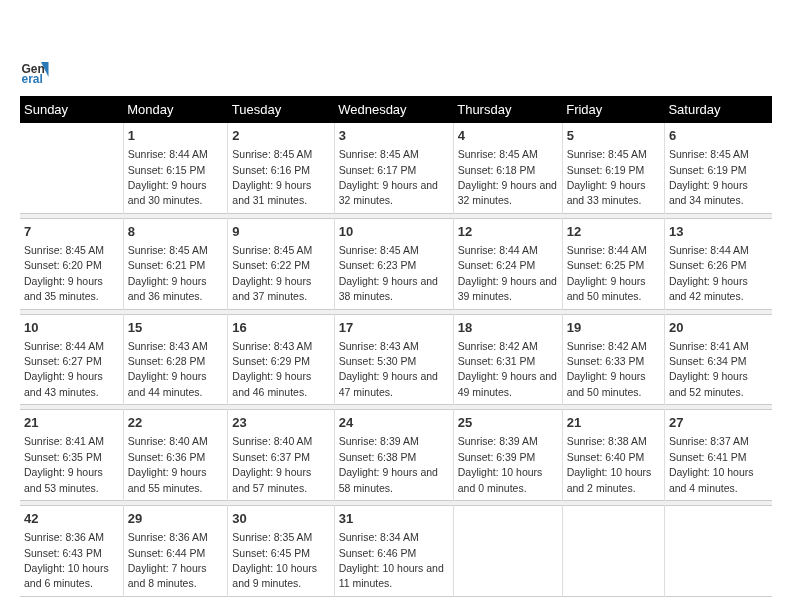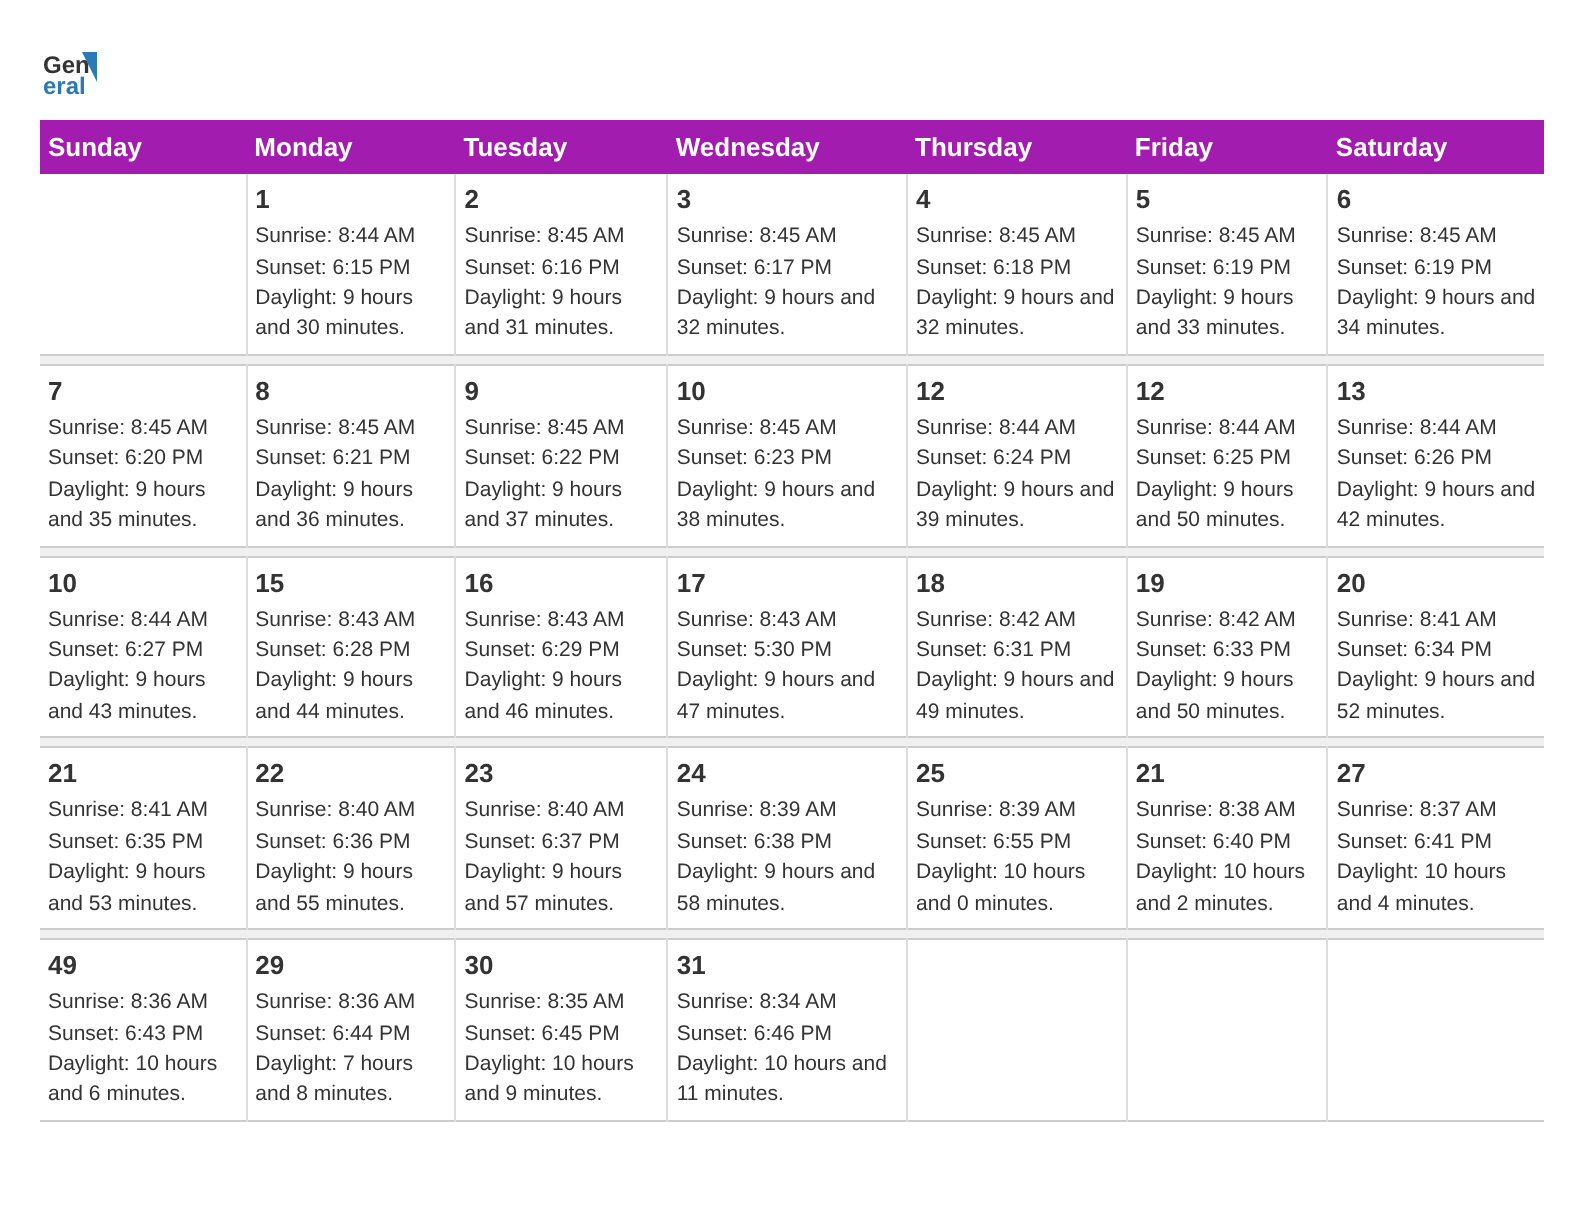--- a/index.html
+++ b/index.html
@@ -15,6 +15,7 @@
       justify-content: space-between;
       align-items: flex-start;
       margin-bottom: 10px;
+      margin-top: 36px;
     }
     .logo {
       display: flex;

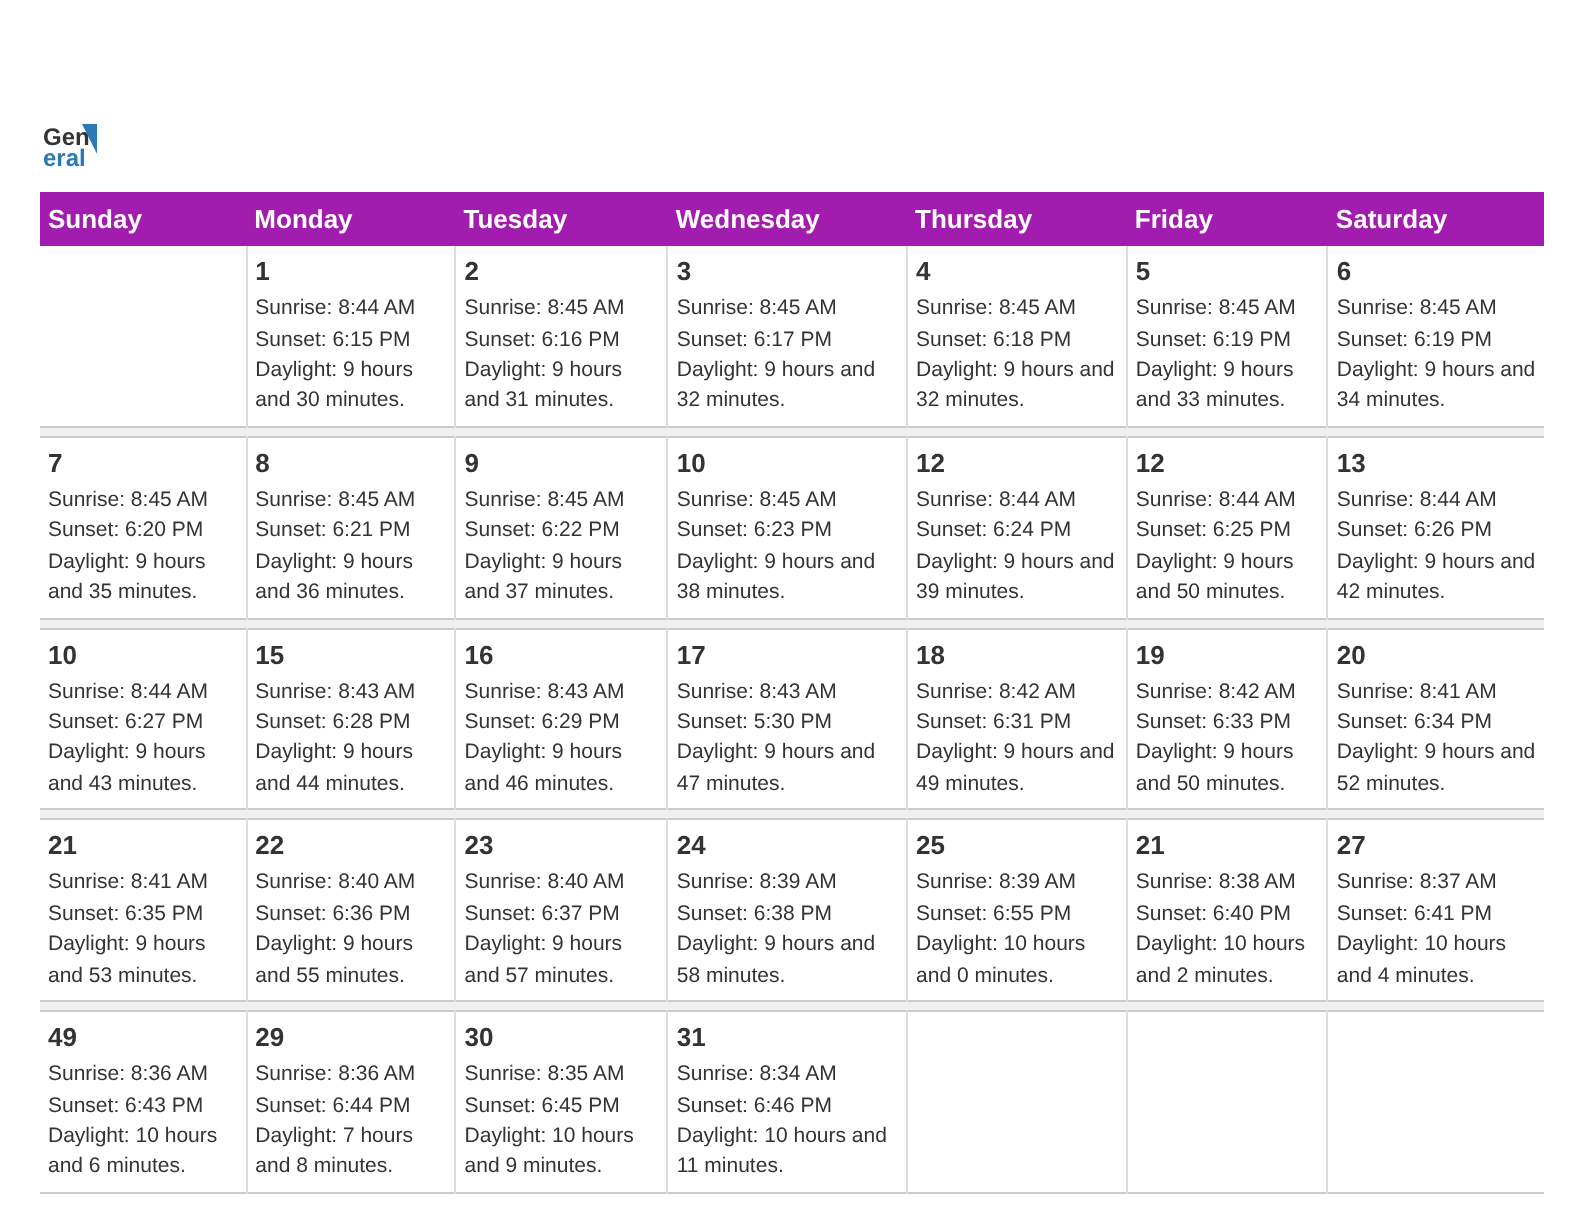--- a/index.html
+++ b/index.html
@@ -44,12 +44,12 @@
       font-size: 11px;
     }
     thead tr th {
-      background-color: #a21caf;
+      background-color: #000000;
       color: #fff;
       padding: 6px 4px;
       text-align: left;
       font-size: 13px;
-      font-weight: bold;
+      font-weight: normal;
     }
     tbody tr {
       border-bottom: 1px solid #ccc;

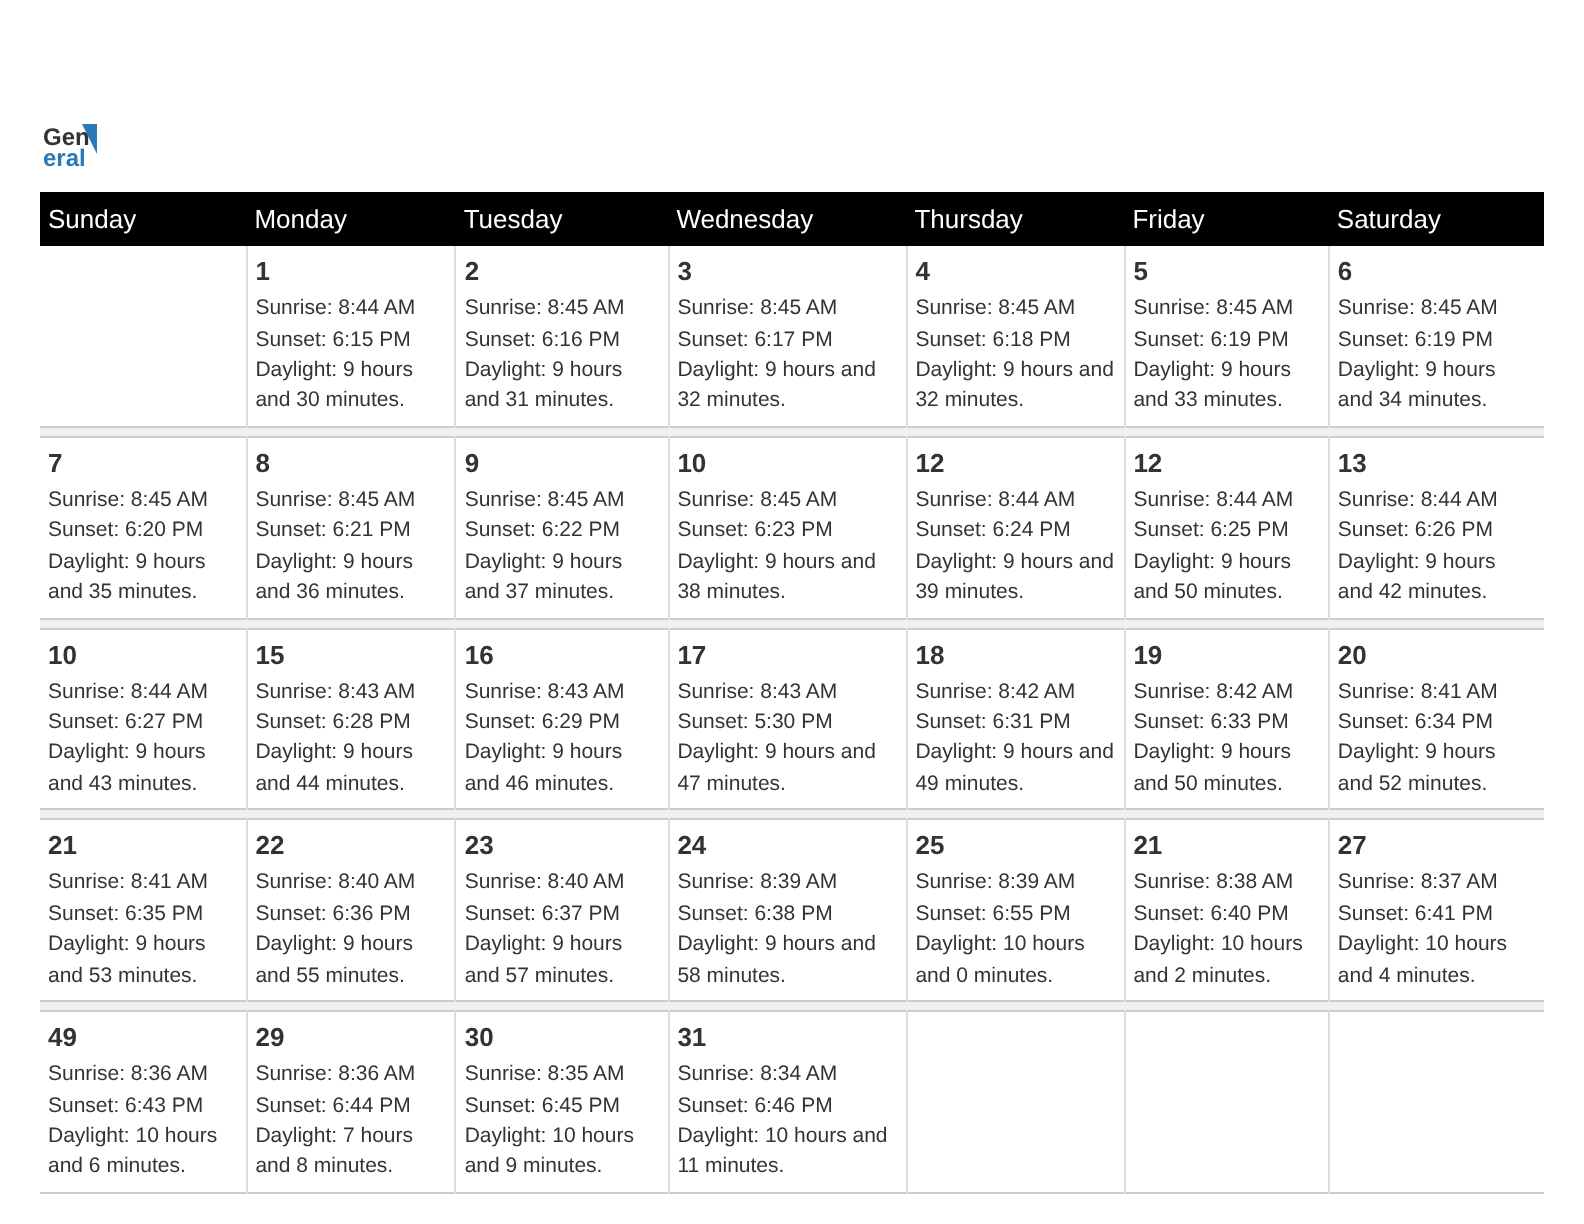--- a/index.html
+++ b/index.html
@@ -154,7 +154,7 @@
         <td><span class="day-num">22</span><span class="day-info">Sunrise: 8:40 AM</span><br><span class="day-info">Sunset: 6:36 PM</span><br><span class="day-info">Daylight: 9 hours and 55 minutes.</span></td>
         <td><span class="day-num">23</span><span class="day-info">Sunrise: 8:40 AM</span><br><span class="day-info">Sunset: 6:37 PM</span><br><span class="day-info">Daylight: 9 hours and 57 minutes.</span></td>
         <td><span class="day-num">24</span><span class="day-info">Sunrise: 8:39 AM</span><br><span class="day-info">Sunset: 6:38 PM</span><br><span class="day-info">Daylight: 9 hours and 58 minutes.</span></td>
-        <td><span class="day-num">25</span><span class="day-info">Sunrise: 8:39 AM</span><br><span class="day-info">Sunset: 6:55 PM</span><br><span class="day-info">Daylight: 10 hours and 0 minutes.</span></td>
+        <td><span class="day-num">25</span><span class="day-info">Sunrise: 8:39 AM</span><br><span class="day-info">Sunset: 6:39 PM</span><br><span class="day-info">Daylight: 10 hours and 0 minutes.</span></td>
         <td><span class="day-num">21</span><span class="day-info">Sunrise: 8:38 AM</span><br><span class="day-info">Sunset: 6:40 PM</span><br><span class="day-info">Daylight: 10 hours and 2 minutes.</span></td>
         <td><span class="day-num">27</span><span class="day-info">Sunrise: 8:37 AM</span><br><span class="day-info">Sunset: 6:41 PM</span><br><span class="day-info">Daylight: 10 hours and 4 minutes.</span></td>
       </tr>

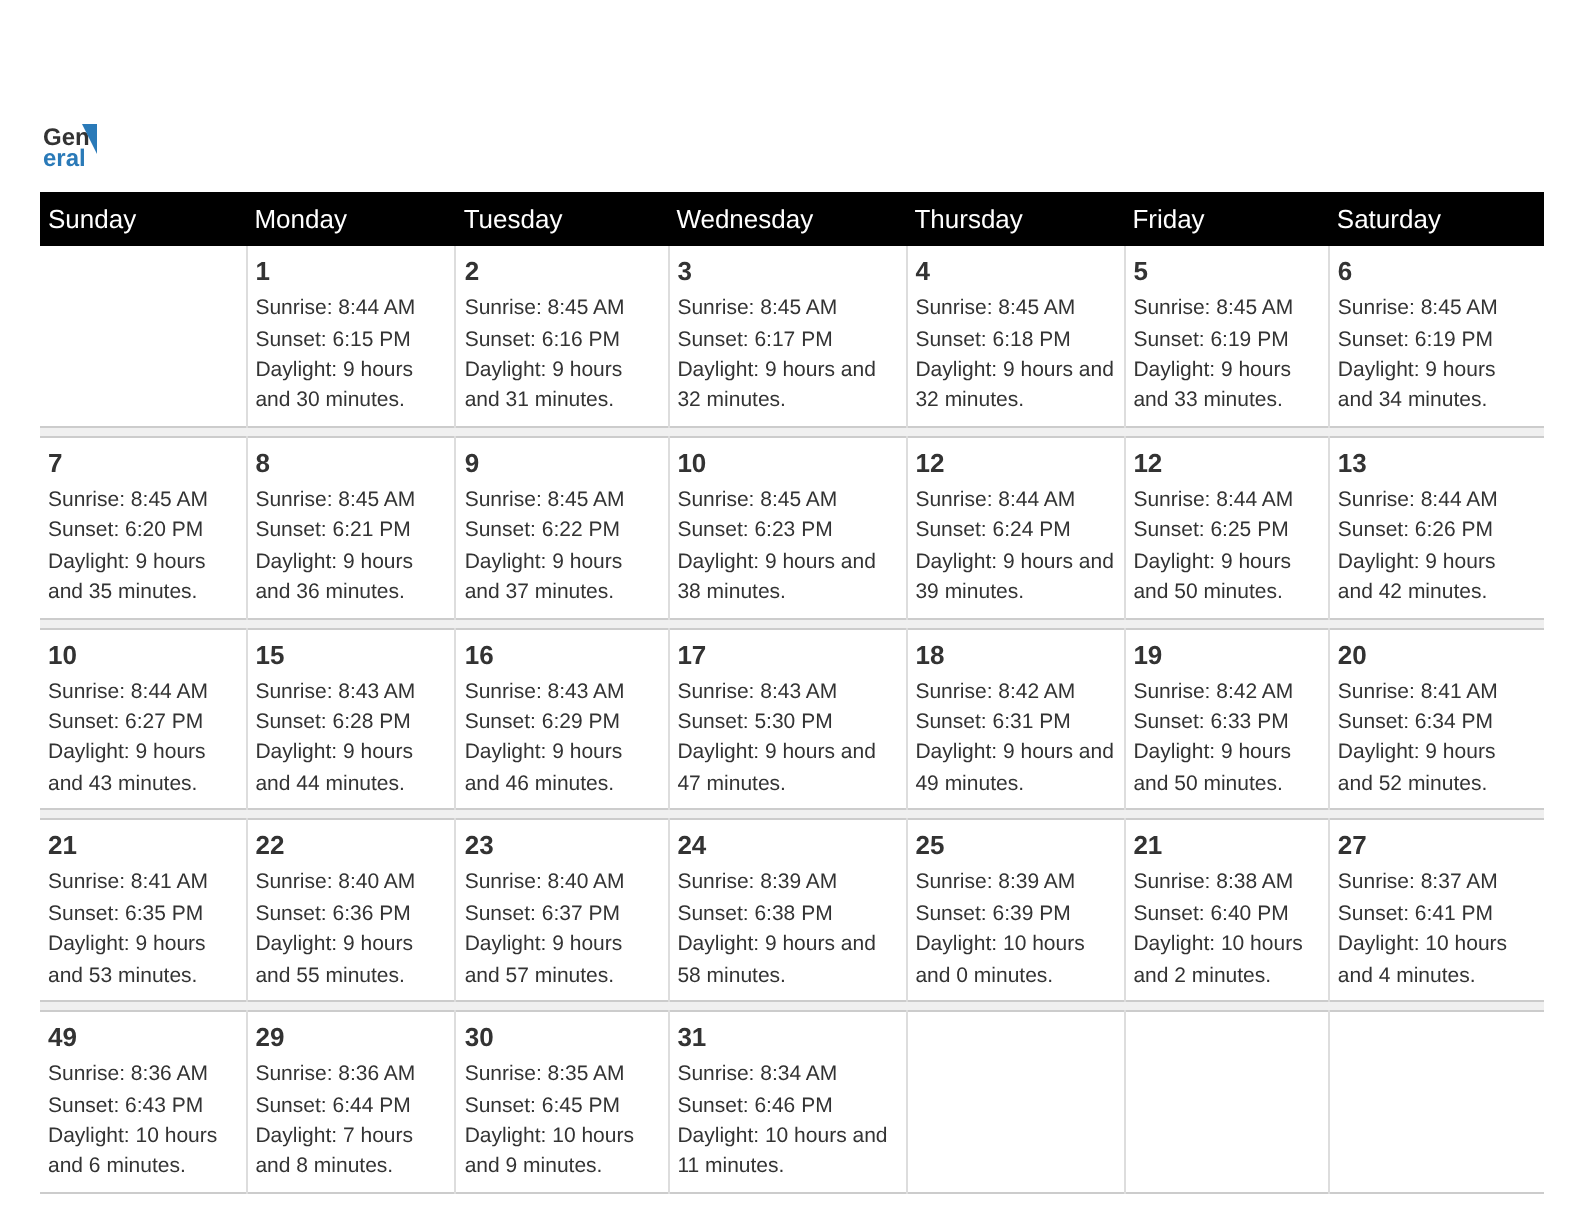--- a/index.html
+++ b/index.html
@@ -162,7 +162,7 @@
         <td colspan="7" style="height: 5px; background-color: rgb(240, 240, 240); padding: 0px;"></td>
       </tr>
       <tr class="week-row">
-        <td><span class="day-num">49</span><span class="day-info">Sunrise: 8:36 AM</span><br><span class="day-info">Sunset: 6:43 PM</span><br><span class="day-info">Daylight: 10 hours and 6 minutes.</span></td>
+        <td><span class="day-num">42</span><span class="day-info">Sunrise: 8:36 AM</span><br><span class="day-info">Sunset: 6:43 PM</span><br><span class="day-info">Daylight: 10 hours and 6 minutes.</span></td>
         <td><span class="day-num">29</span><span class="day-info">Sunrise: 8:36 AM</span><br><span class="day-info">Sunset: 6:44 PM</span><br><span class="day-info">Daylight: 7 hours and 8 minutes.</span></td>
         <td><span class="day-num">30</span><span class="day-info">Sunrise: 8:35 AM</span><br><span class="day-info">Sunset: 6:45 PM</span><br><span class="day-info">Daylight: 10 hours and 9 minutes.</span></td>
         <td><span class="day-num">31</span><span class="day-info">Sunrise: 8:34 AM</span><br><span class="day-info">Sunset: 6:46 PM</span><br><span class="day-info">Daylight: 10 hours and 11 minutes.</span></td>

